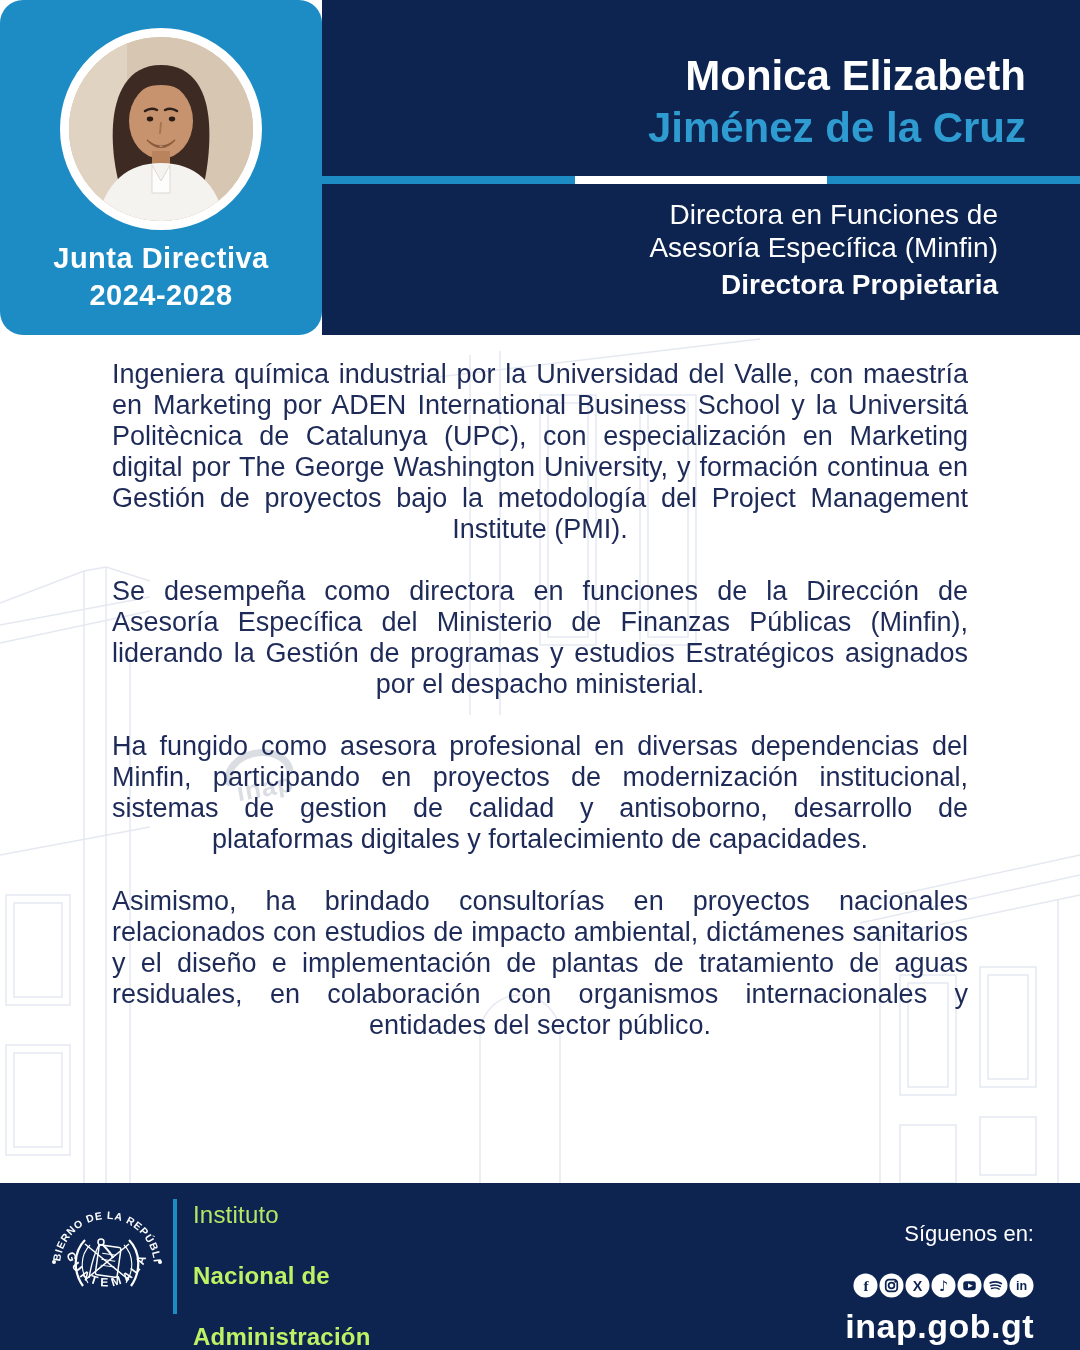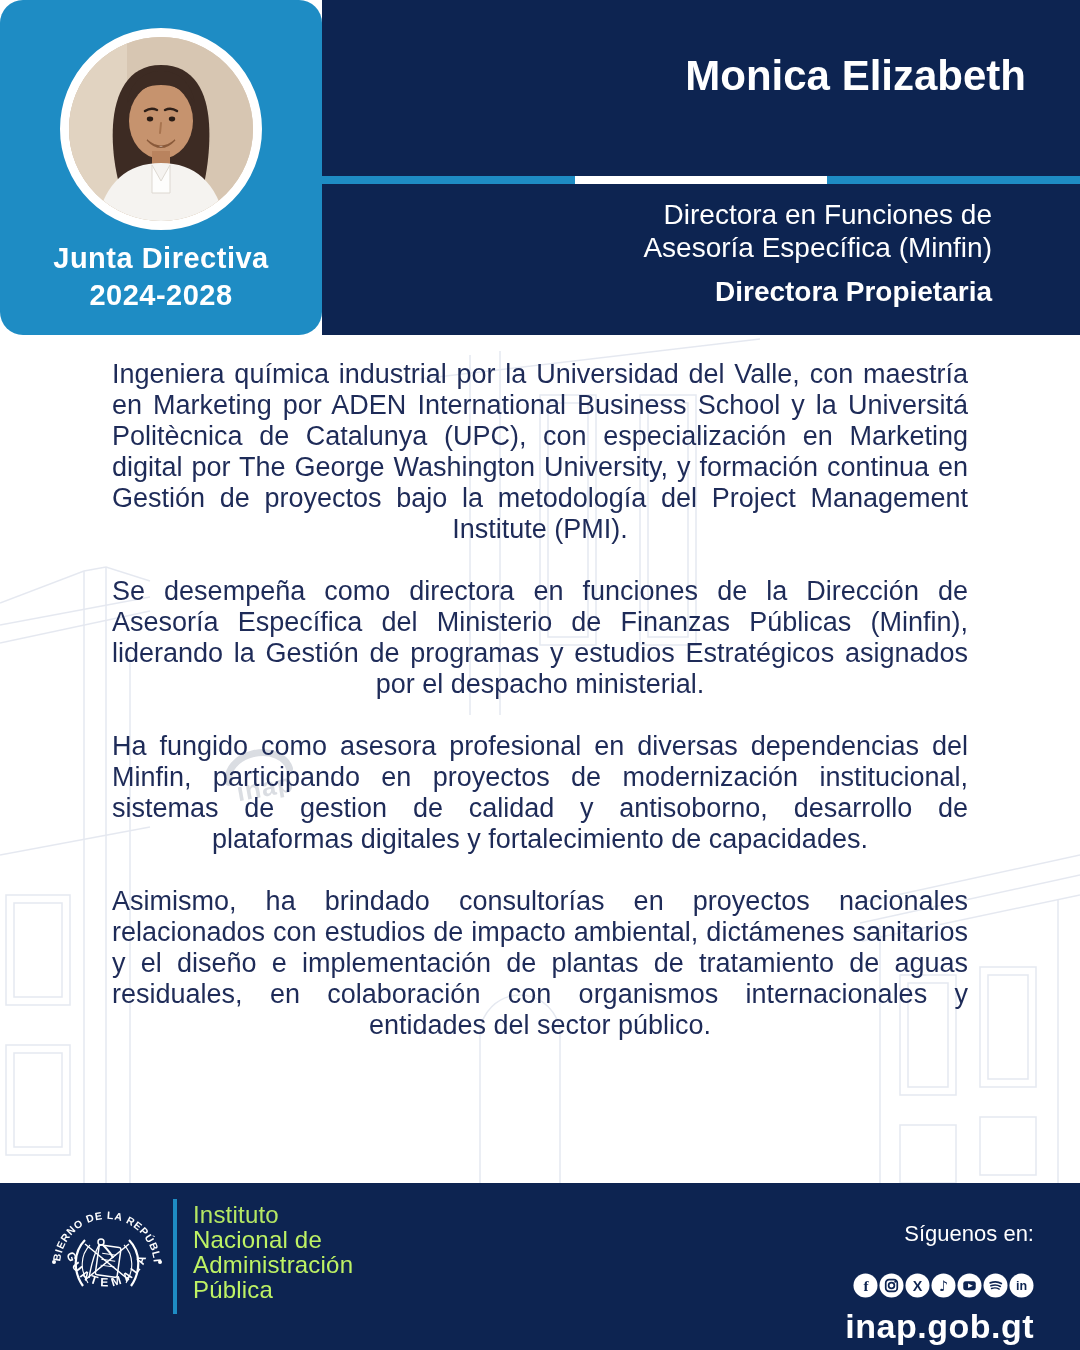--- a/index.html
+++ b/index.html
@@ -145,6 +145,7 @@
   <div class="hdr-right">
     <div class="name-block">
       <div class="name-first">Monica Elizabeth</div>
+      <div class="name-last">Jiménez de la Cruz</div>
     </div>
     <div class="hdr-stripe">
       <div class="seg seg-blue"></div>

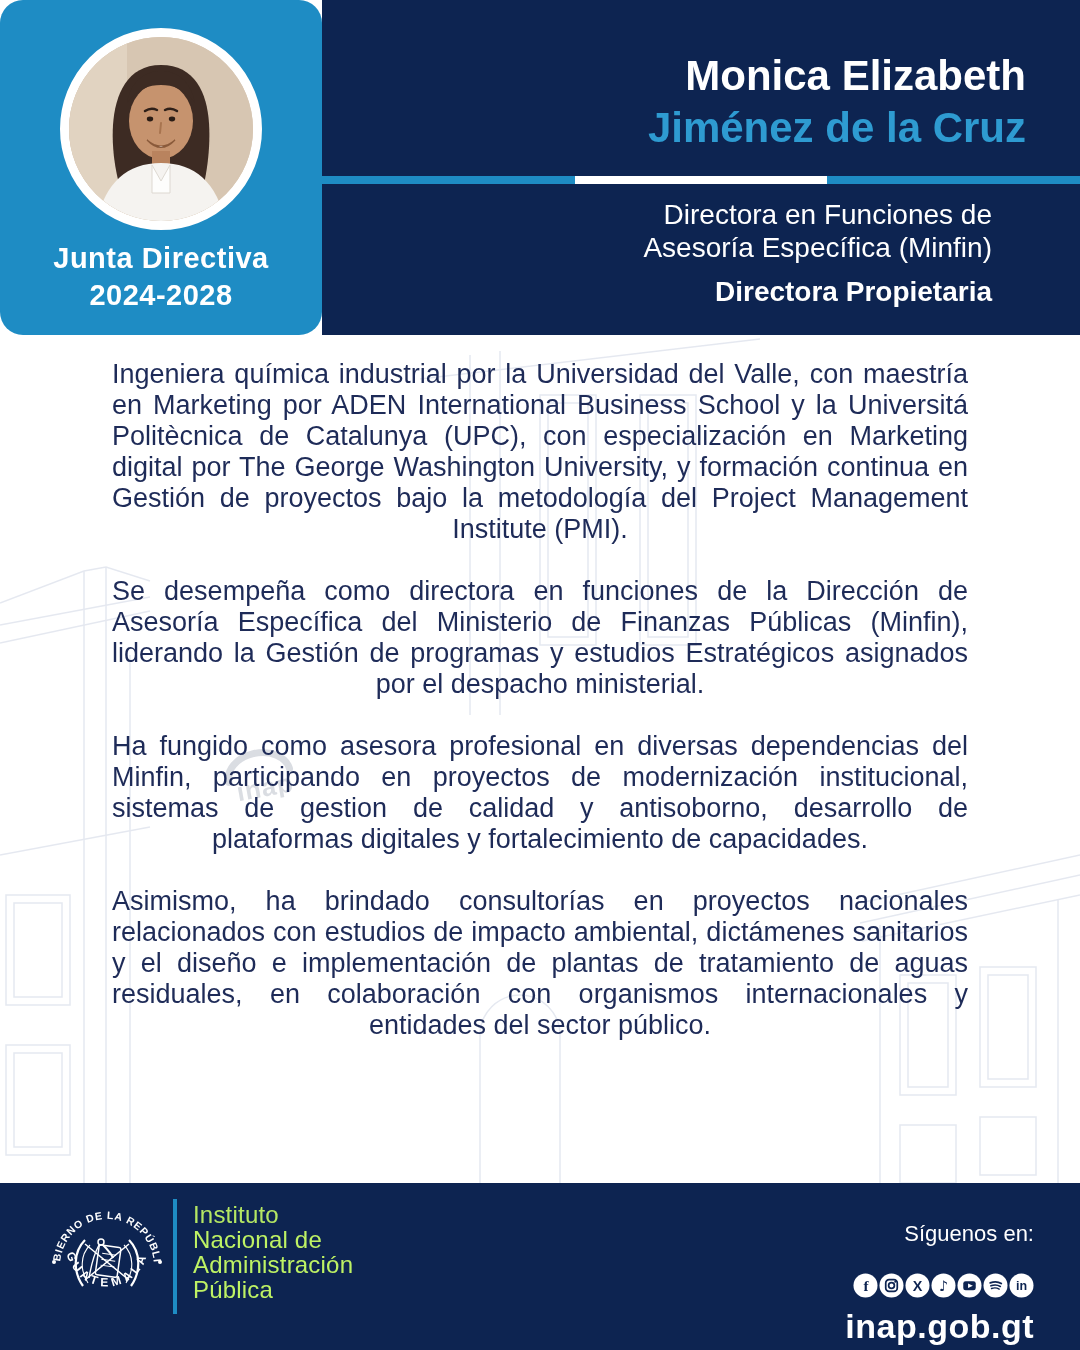--- a/index.html
+++ b/index.html
@@ -54,7 +54,7 @@
   .seg-blue  { background: #1e8cc4; width: 33.4%; }
   .seg-white { background: #ffffff; width: 33.3%; }
   .role-block {
-    position: absolute; top: 198px; right: 88px;
+    position: absolute; top: 198px; right: 82px;
     text-align: right; color: #ffffff;
     font-size: 28px; line-height: 33px;
   }

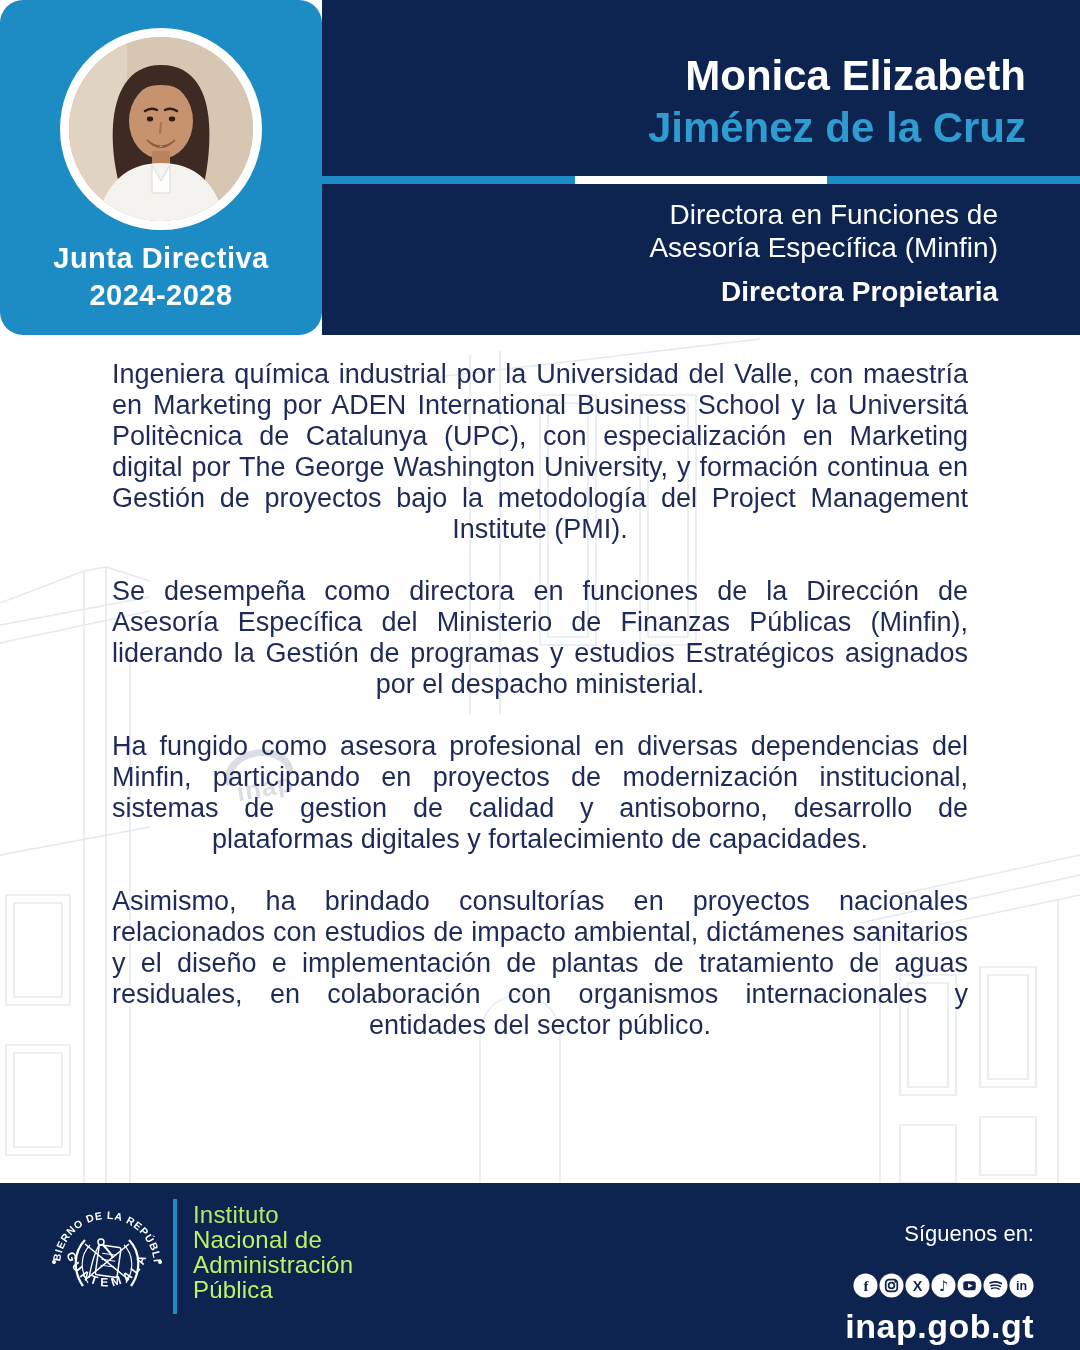--- a/index.html
+++ b/index.html
@@ -58,7 +58,7 @@
     text-align: right; color: #ffffff;
     font-size: 28px; line-height: 33px;
   }
-  .role-bold { font-weight: bold; margin-top: 11px; }
+  .role-bold { font-weight: bold; margin-top: 4px; }
 
   
   .body-area {

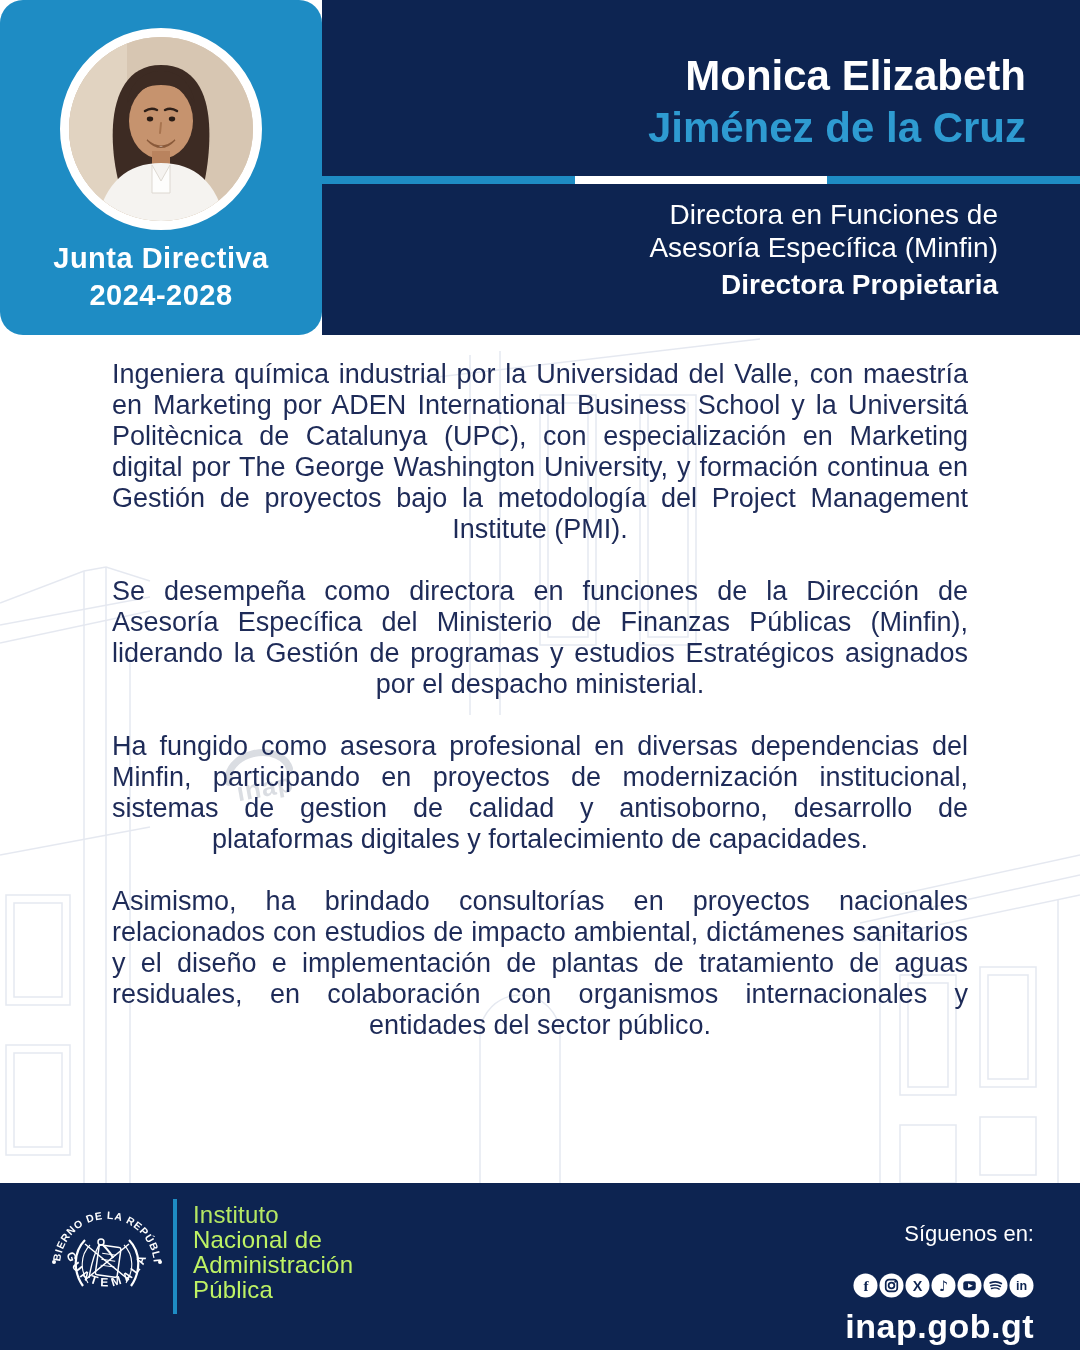--- a/index.html
+++ b/index.html
@@ -102,7 +102,7 @@
     letter-spacing: .2px;
   }
   .inst-light { font-weight: normal; opacity: .95; }
-  .inst-bold  { font-weight: normal; }
+  .inst-bold  { font-weight: bold; margin-top: 36px; }
   .foot-right {
     position: absolute; right: 46px; top: 38px;
     text-align: right; color: #ffffff;

